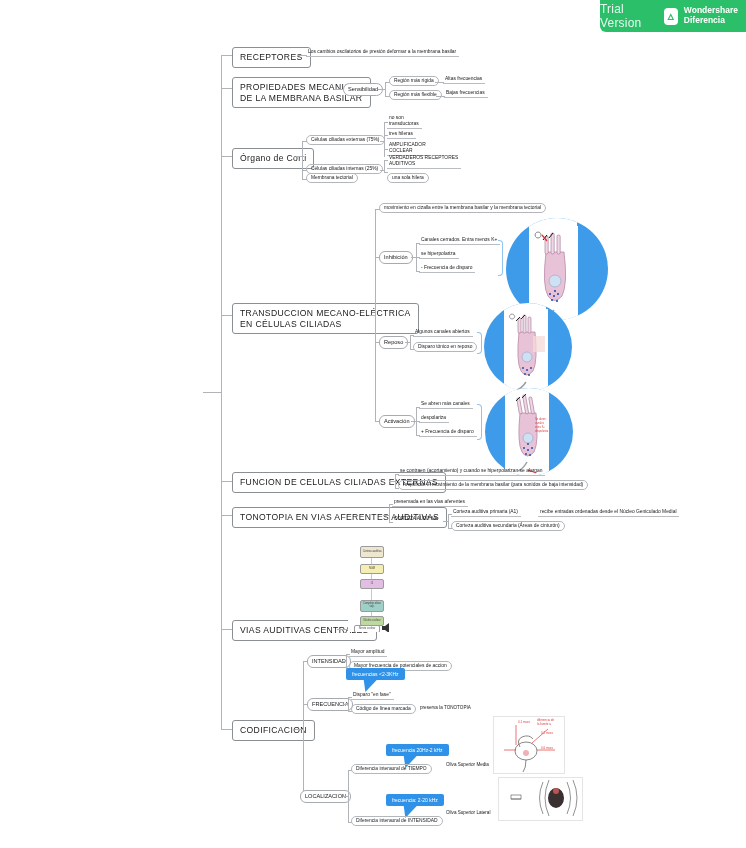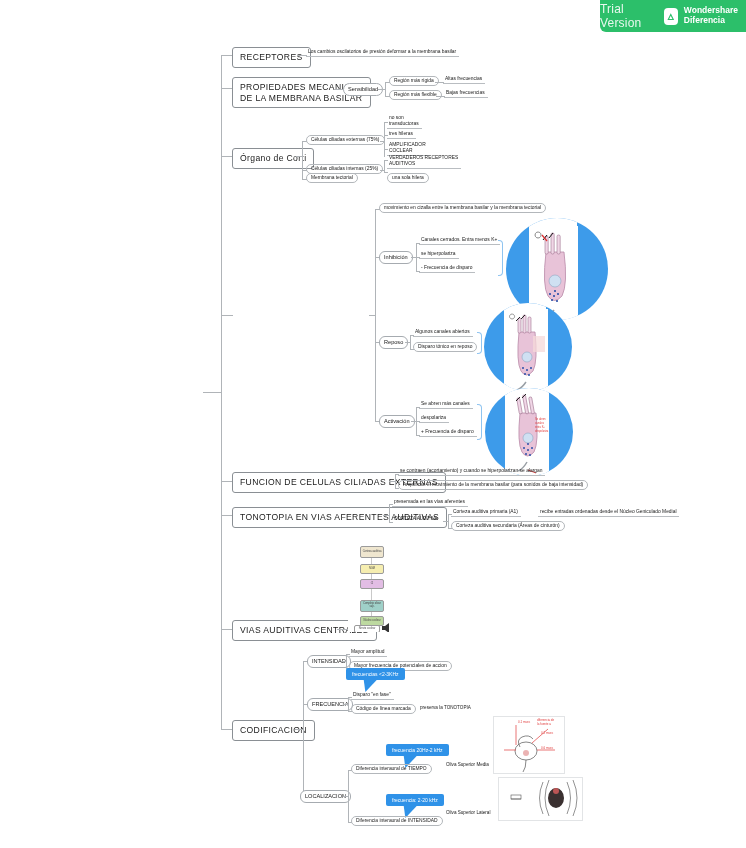--- a/index.html
+++ b/index.html
@@ -241,6 +241,10 @@
   </div>
 
   <div class="ln lnh" style="left:221px; top:315px; width:12px;"></div>
+  <div class="node" style="left:232px; top:303px;">
+    <div class="box lvl1">TRANSDUCCION MECANO-ELÉCTRICA
+EN CÉLULAS CILIADAS</div>
+  </div>
 
   <div class="ln lnh" style="left:369px; top:315px; width:6px;"></div>
   <div class="ln lnv" style="left:375px; top:209px; height:212px;"></div>

